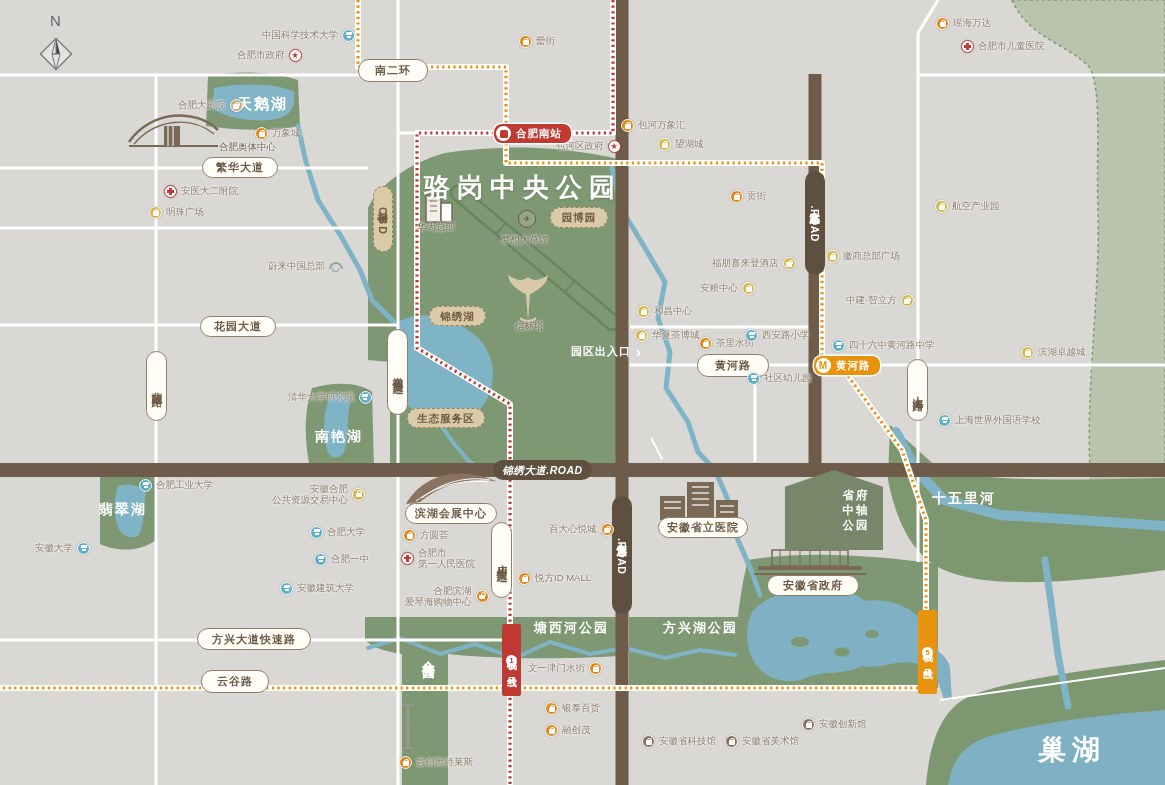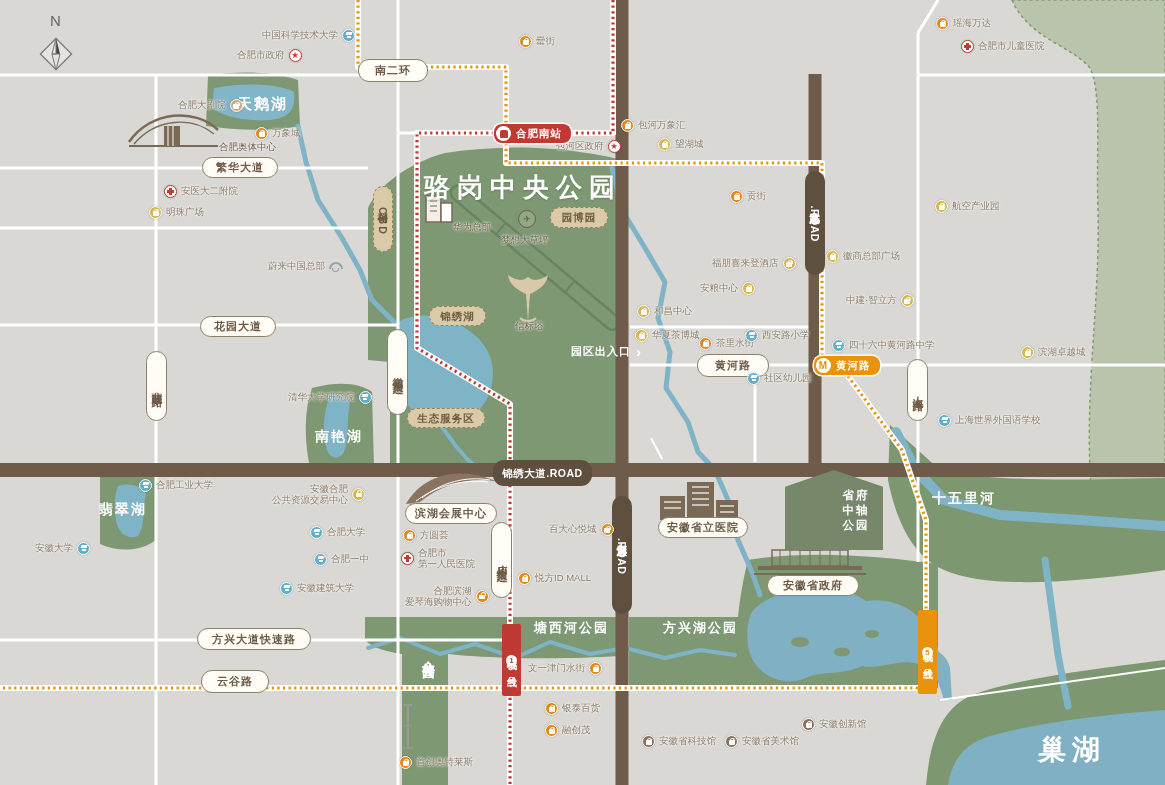--- a/index.html
+++ b/index.html
@@ -313,7 +313,7 @@
       <div class="area-label brown" style="left: 219px; top: 141px;">
         <span>合肥奥体中心</span>
       </div>
-      <div class="area-label brown" style="left: 417px; top: 221px; margin-left: 36px;">
+      <div class="area-label brown" style="left: 417px; top: 221px;">
         <span>华为总部</span>
       </div>
       <div class="area-label brown" style="left: 501px; top: 234px;">

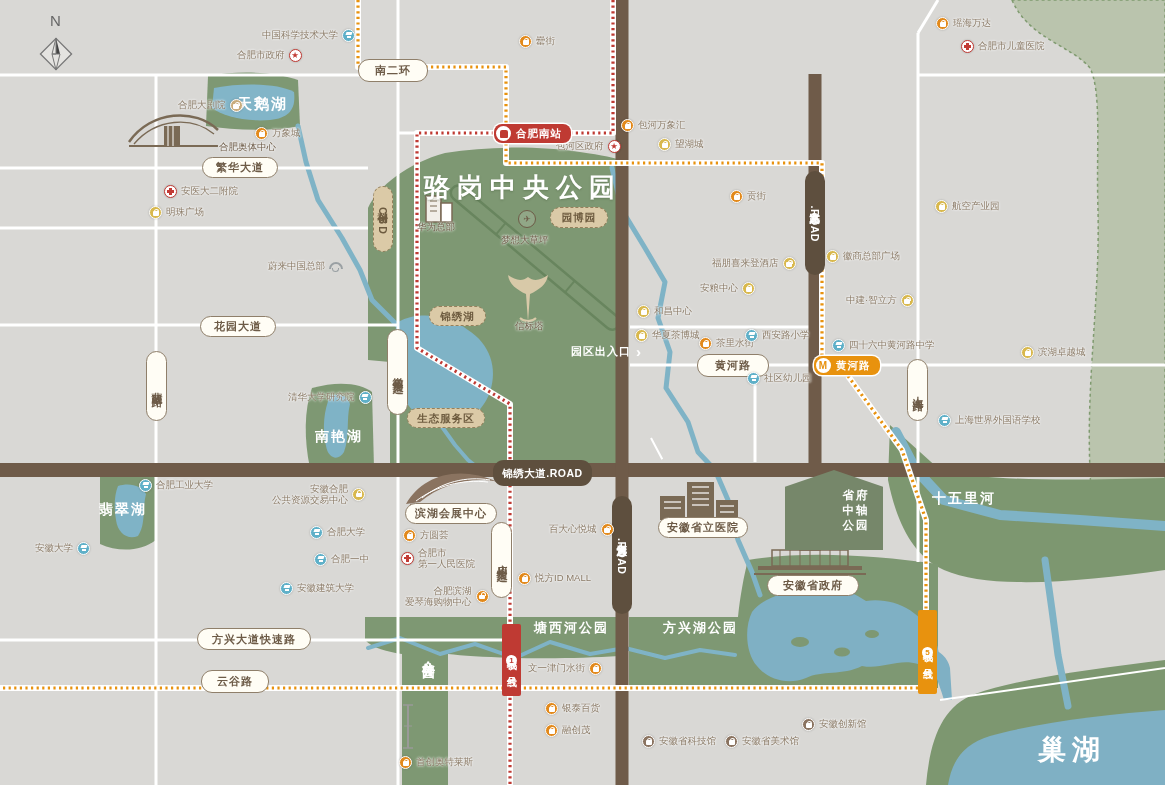--- a/index.html
+++ b/index.html
@@ -356,7 +356,7 @@
       <div class="pill vertical" style="left: 907px; top: 359px; width: 21px; height: 62px;">
         <span>上海路</span>
       </div>
-      <div class="pill dark" style="left: 493px; top: 460px; width: 99px; height: 26px;">
+      <div class="pill dark" style="left: 493px; top: 460px; width: 99px; height: 20px; font-style: italic;">
         <span>锦绣大道.ROAD</span>
       </div>
       <div class="pill dark vertical" style="left: 805px; top: 171px; width: 20px; height: 104px;">

